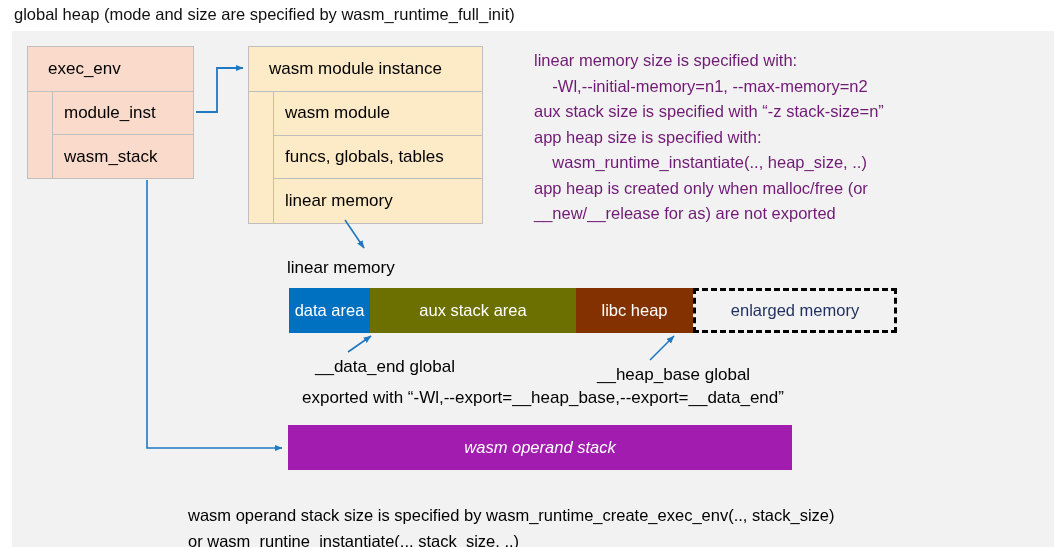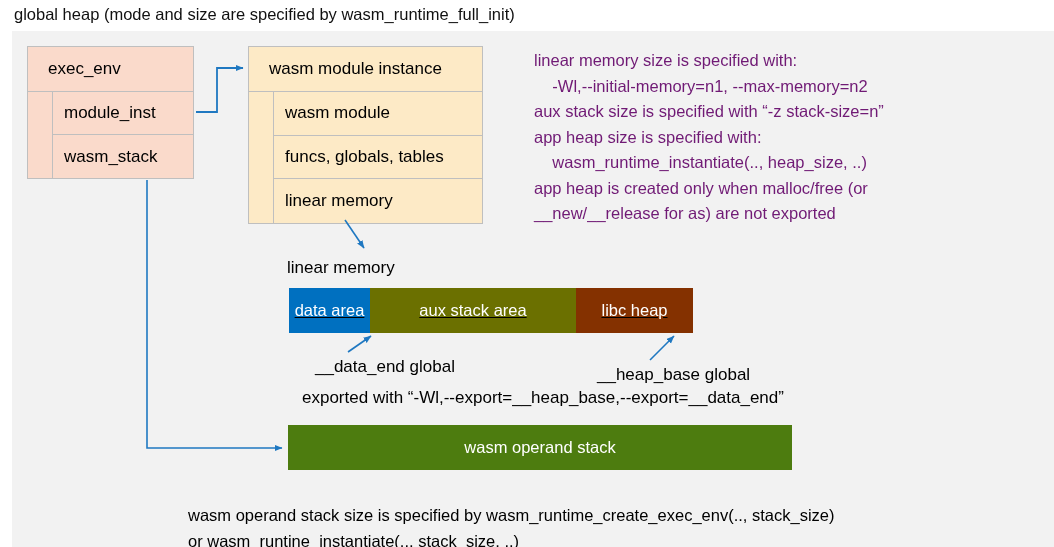--- a/index.html
+++ b/index.html
@@ -129,7 +129,6 @@
     width: 704px;
     height: 45px;
     display: flex;
-    text-decoration: underline;
   }
   #mem-bar .seg {
     display: flex;

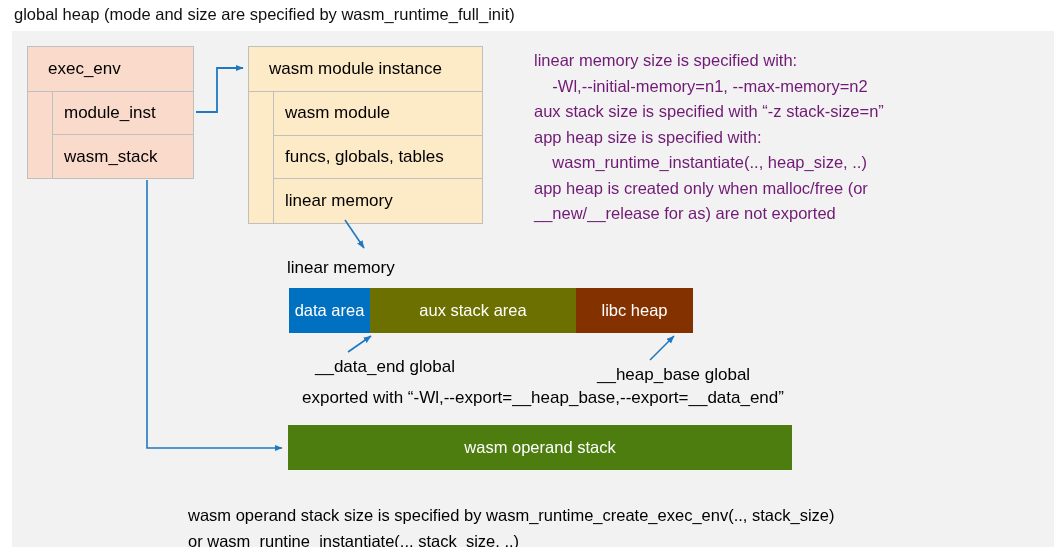--- a/index.html
+++ b/index.html
@@ -235,6 +235,7 @@
     <div class="seg" style="width: 81px; background: rgb(0, 112, 192);">data area</div>
     <div class="seg" style="width: 206px; background: rgb(107, 112, 0);">aux stack area</div>
     <div class="seg" style="width: 117px; background: rgb(132, 49, 0);">libc heap</div>
+    <div class="seg enlarged" style="width: 204px;">enlarged memory</div>
   </div>
 
   <div class="ann" id="ann-heap-base">__heap_base global</div>

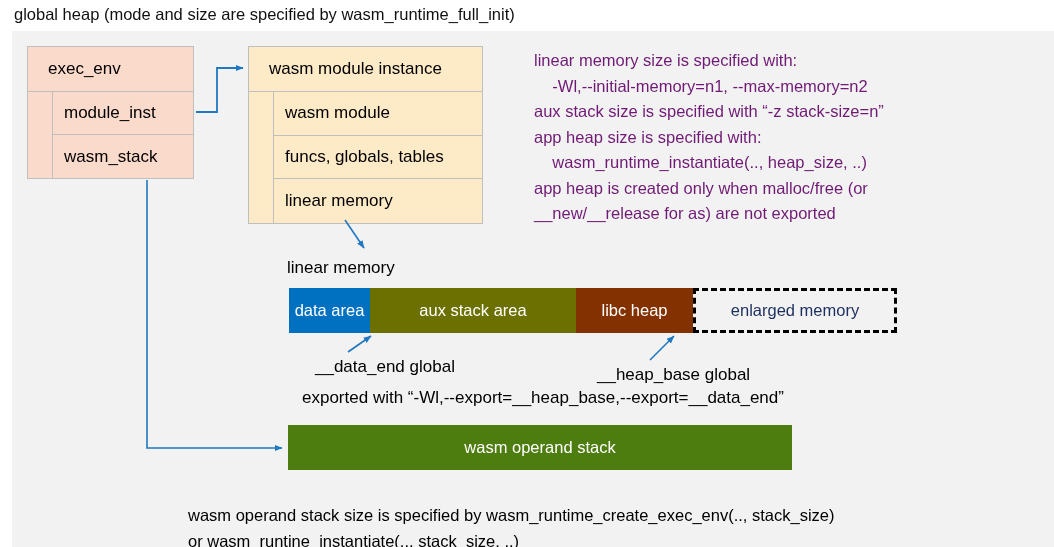--- a/index.html
+++ b/index.html
@@ -242,7 +242,7 @@
   <div class="ann" id="ann-data-end">__data_end global</div>
   <div class="ann" id="ann-exported">exported with “-Wl,--export=__heap_base,--export=__data_end”</div>
 
-  <div id="operand-stack" style="background: #4d7c0f;">wasm operand stack</div>
+  <div id="operand-stack" style="background: #a21caf; font-style: italic;">wasm operand stack</div>
 
   <div id="bottom-notes">wasm operand stack size is specified by wasm_runtime_create_exec_env(.., stack_size)
 or wasm_runtine_instantiate(.., stack_size, ..)</div>

